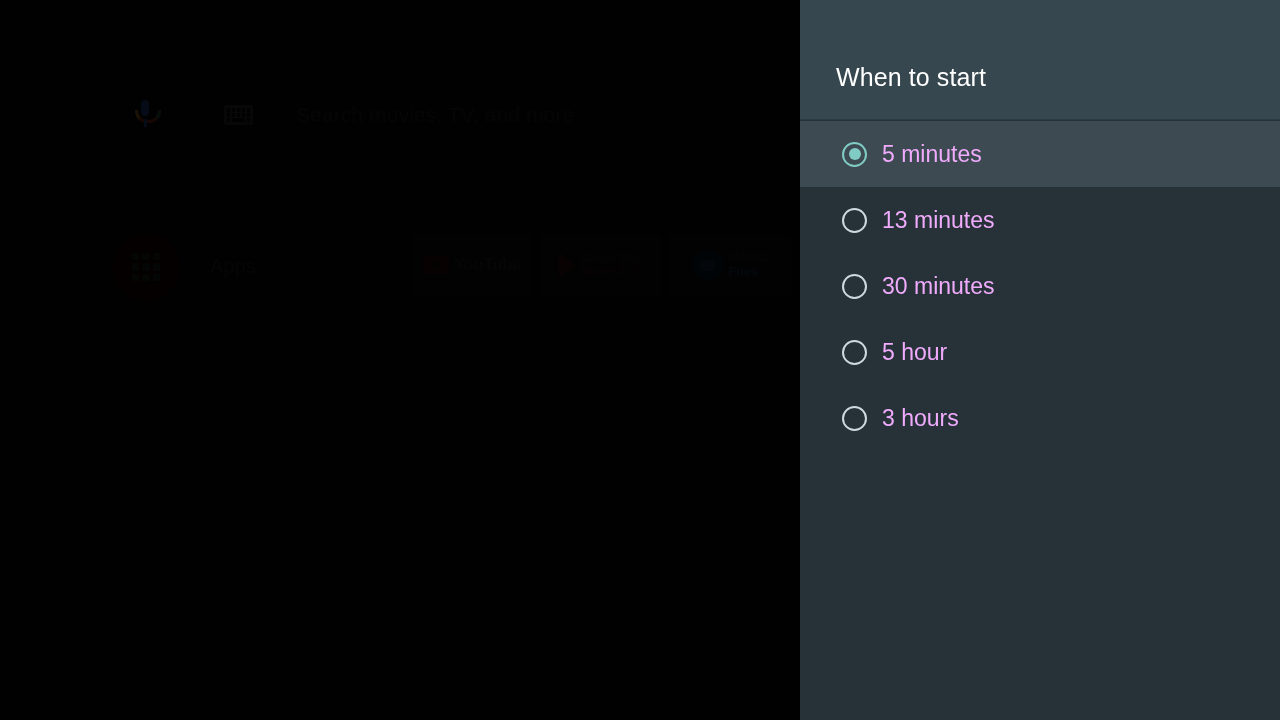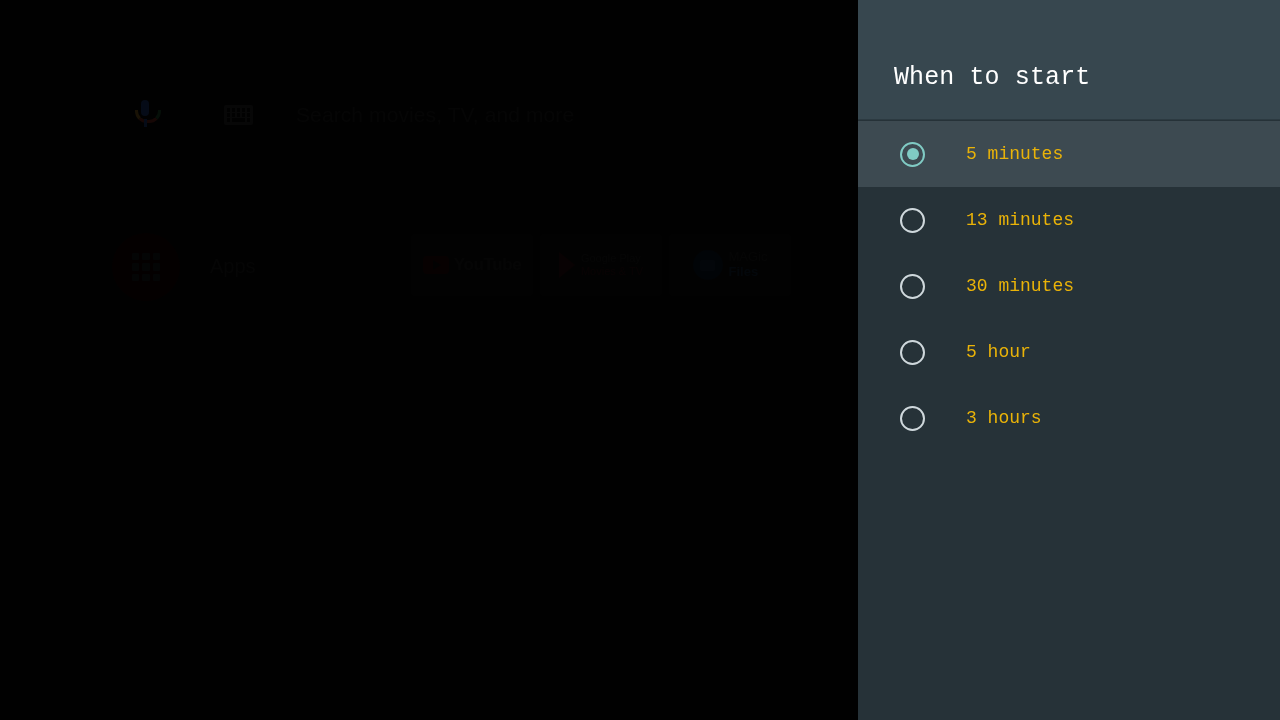--- a/index.html
+++ b/index.html
@@ -216,11 +216,10 @@
     position: absolute;
     right: 0;
     top: 0;
-    width: 422px;
+    width: 480px;
     height: 720px;
     background: #263238;
     z-index: 60;
-    font-family: Liberation Mono, monospace;
   }
   .panel-header {
     position: absolute;

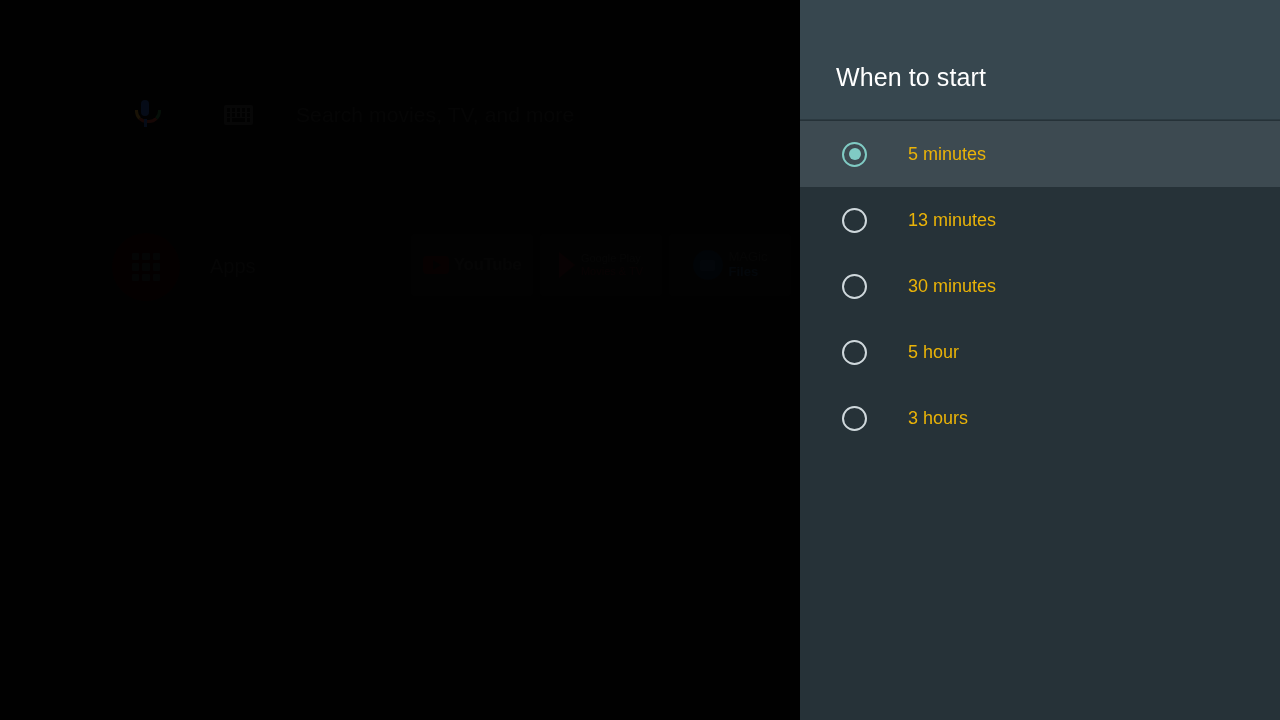--- a/index.html
+++ b/index.html
@@ -282,9 +282,9 @@
   }
   .option-label {
     position: absolute;
-    left: 108px;
-    font-size: 18px;
-    color: #eab308;
+    left: 82px;
+    font-size: 23px;
+    color: #f0abfc;
     white-space: nowrap;
   }
 </style>

